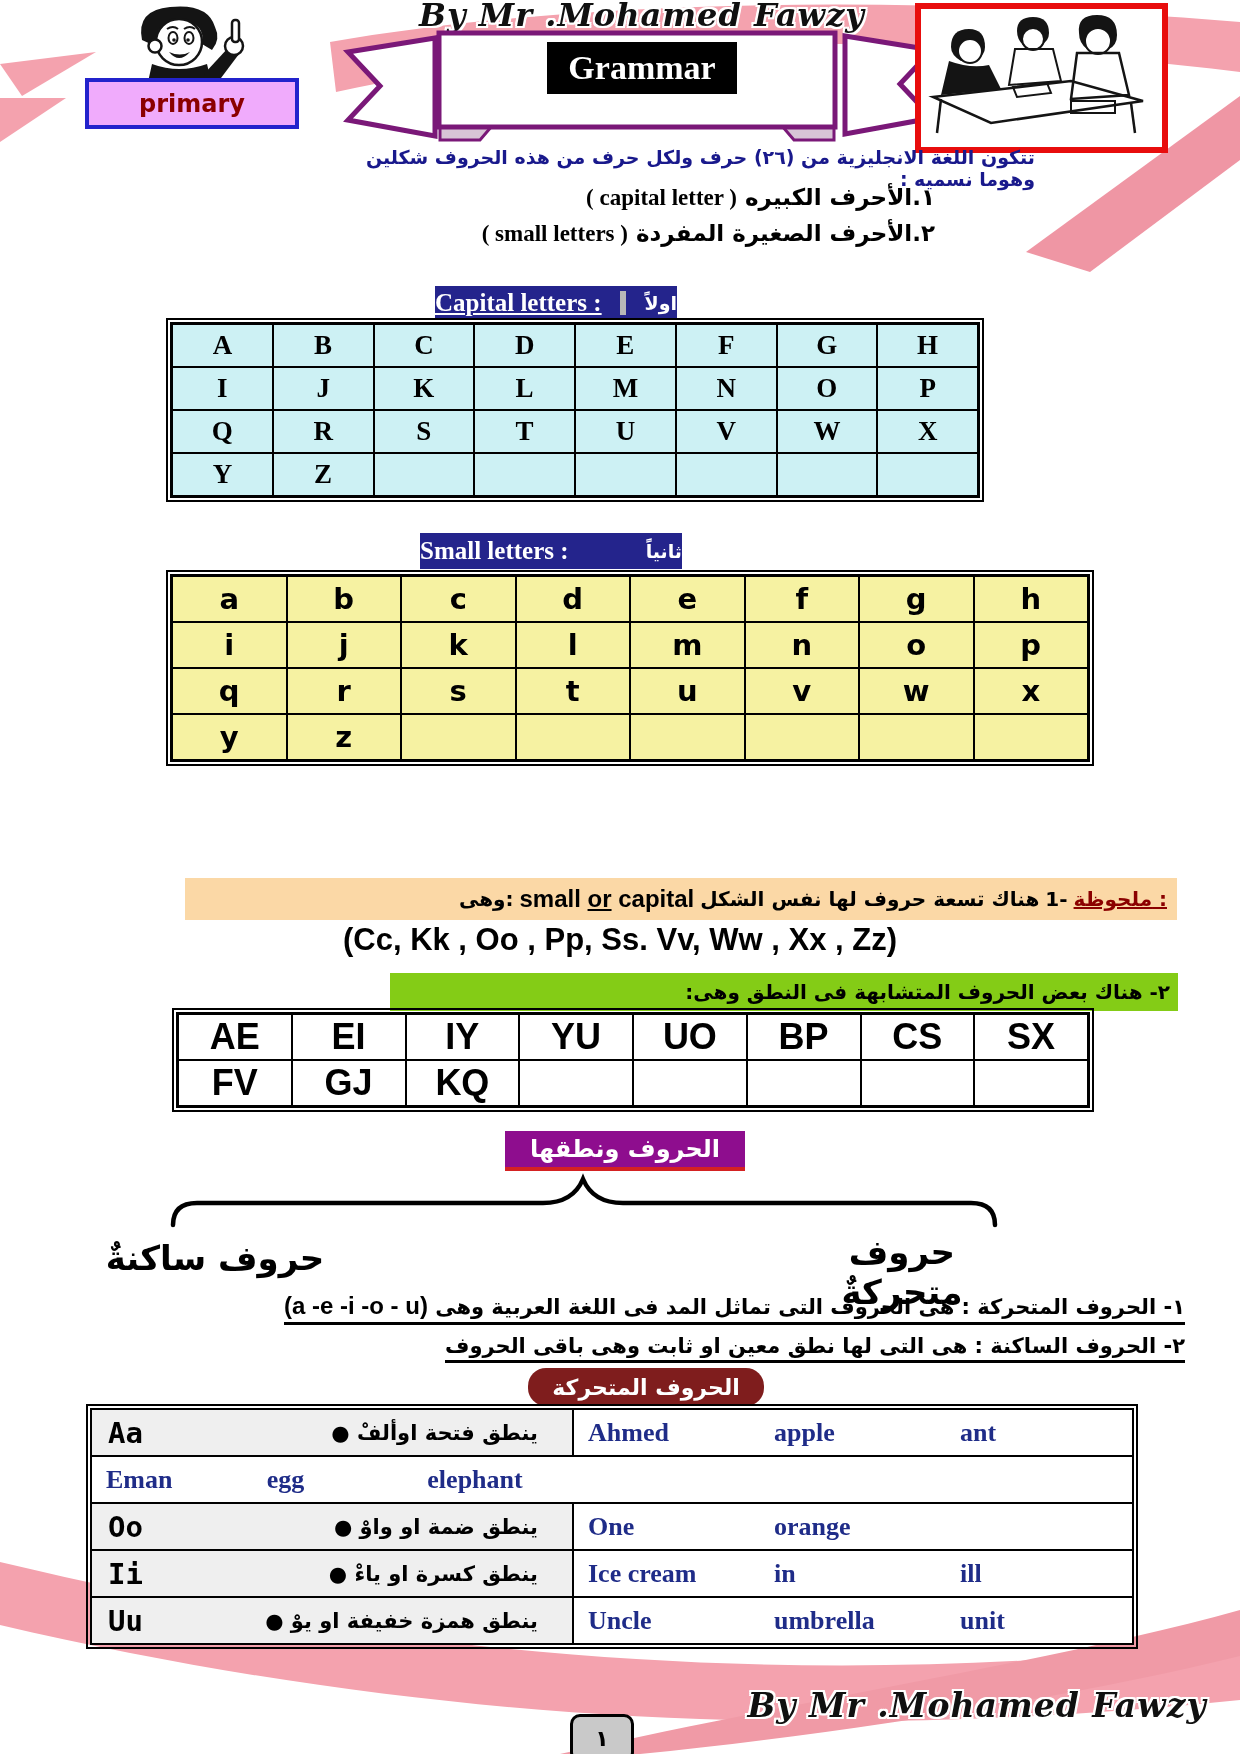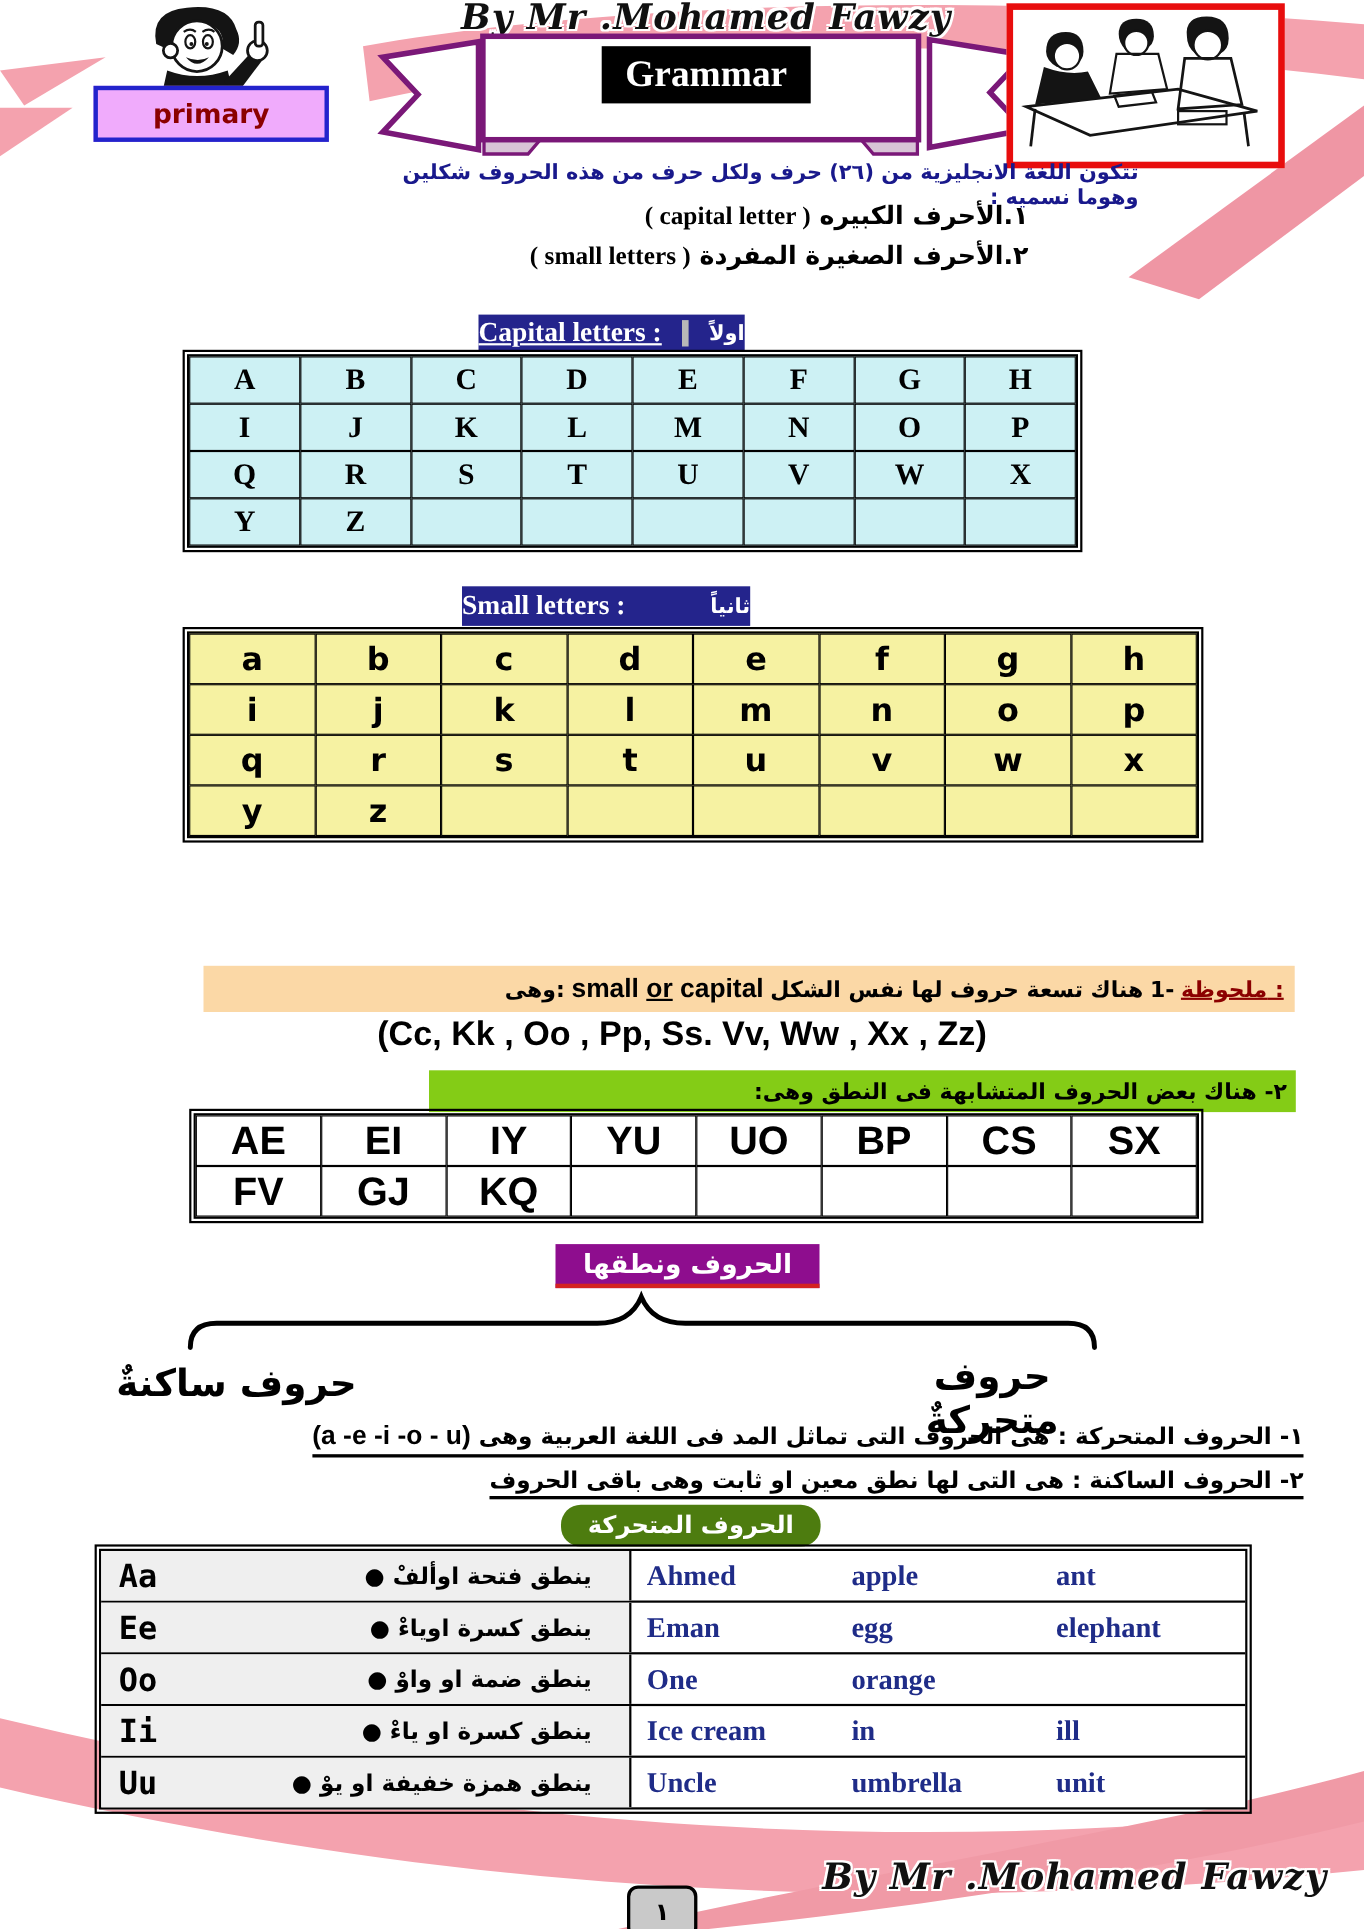--- a/index.html
+++ b/index.html
@@ -68,7 +68,7 @@
   .defs .u{display:inline-block;border-bottom:3px solid #000;padding-bottom:2px;}
   .defs .en{direction:ltr;unicode-bidi:embed;font-family:"Liberation Sans",sans-serif;font-size:24px;}
   .defs .line2{margin-top:9px;}
-  .blue-label{left:510px;top:1368px;width:236px;height:38px;background:#4d7c0f;color:#fff;
+  .blue-label{left:528px;top:1368px;width:236px;height:38px;background:#7f1d1d;color:#fff;
     display:flex;align-items:center;justify-content:center;font-weight:bold;font-size:22px;border-radius:18px;}
 
   

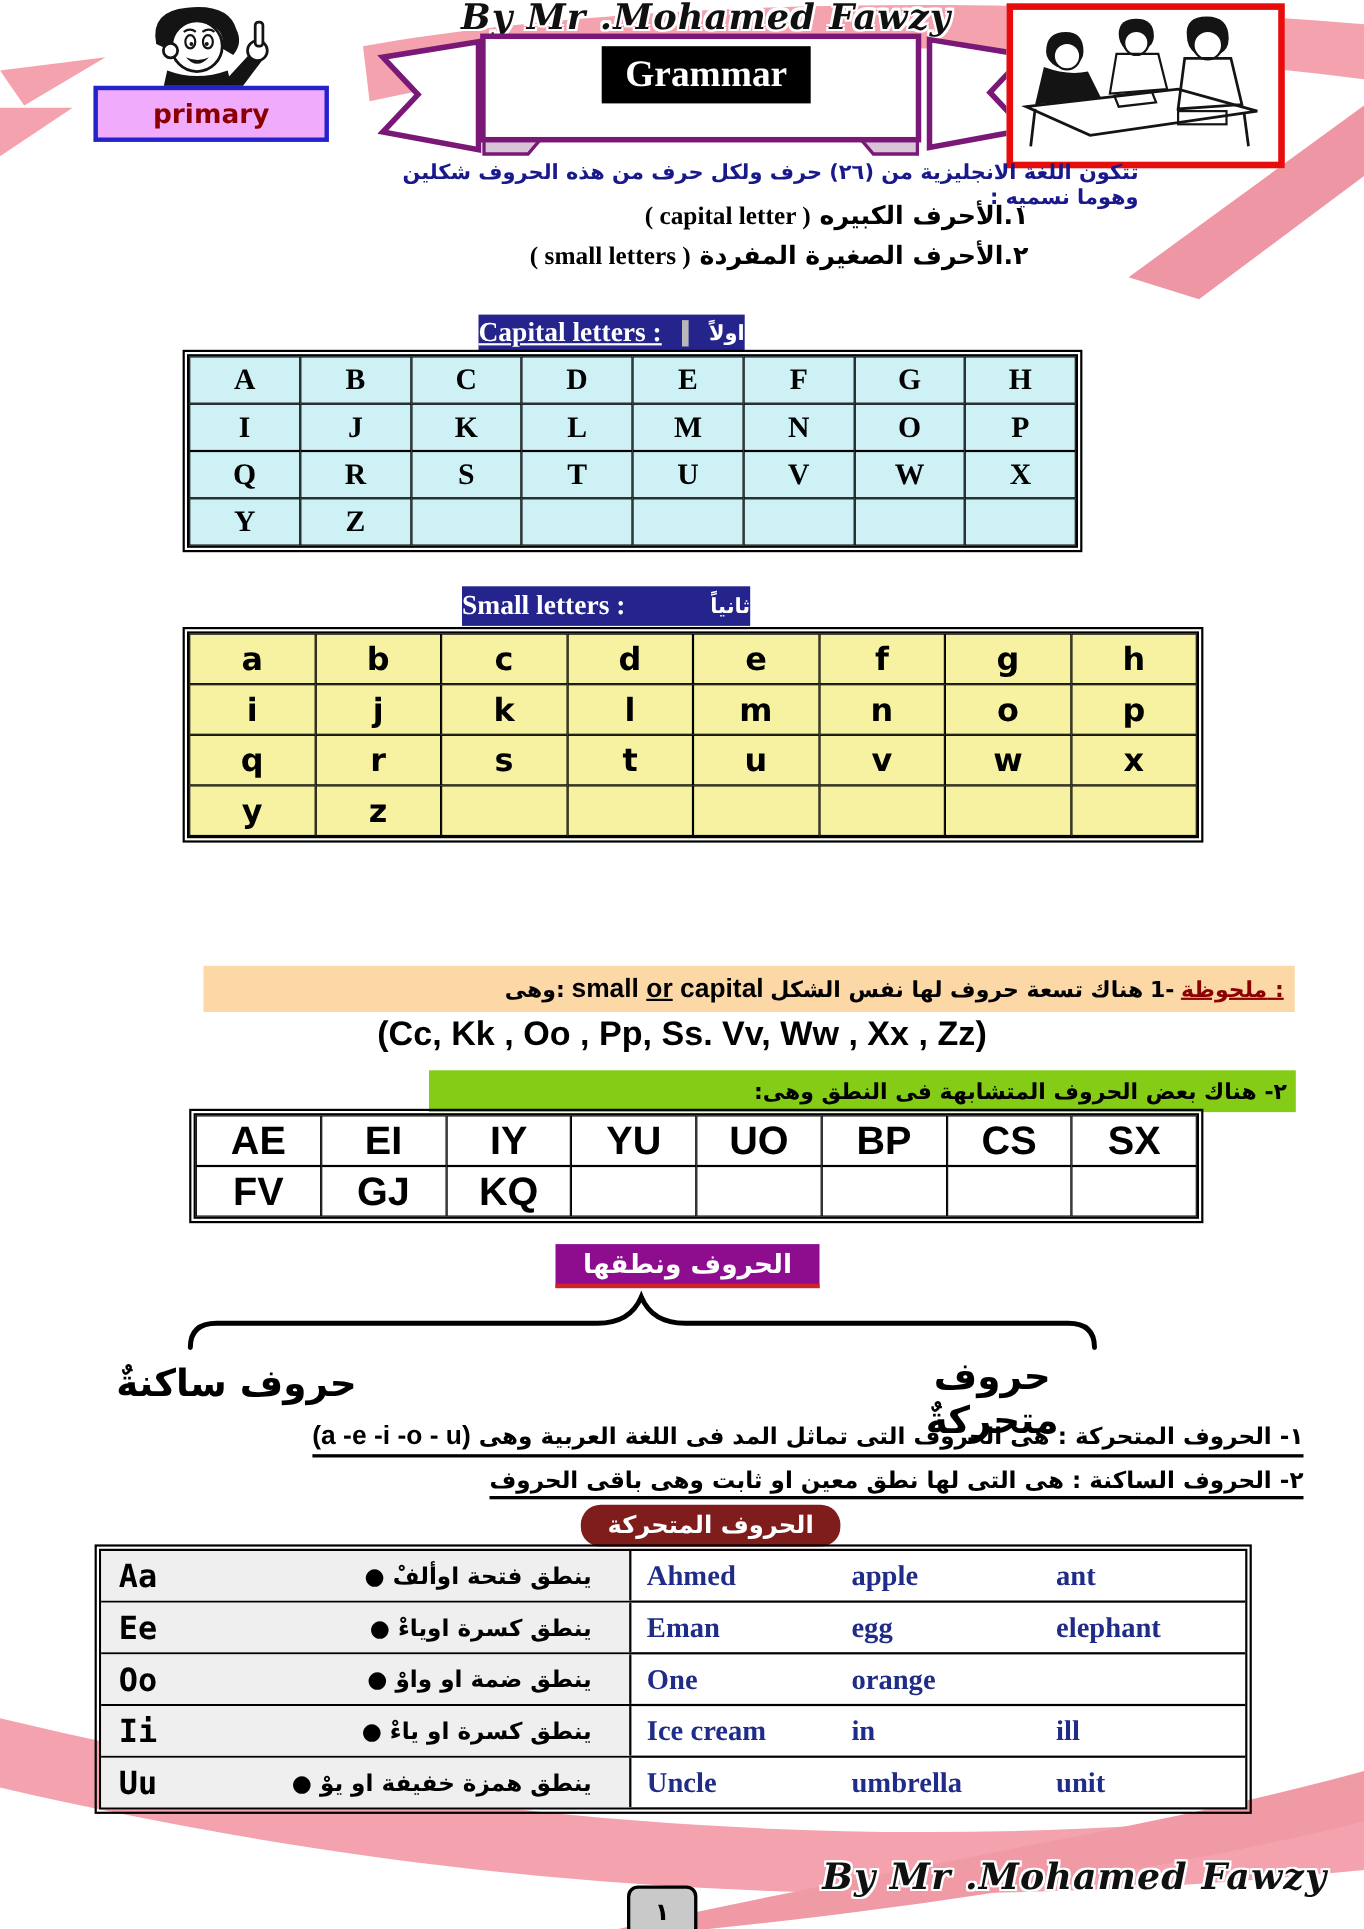--- a/index.html
+++ b/index.html
@@ -294,10 +294,6 @@
         </div>
       </div>
       <div class="vrow">
-        <div class="vleft">
-          <span class="vletters">Ee</span>
-          <span class="varabic">ينطق كسرة اوياءْ ●</span>
-        </div>
         <div class="vright">
           <span class="vword">Eman</span>
           <span class="vword">egg</span>

